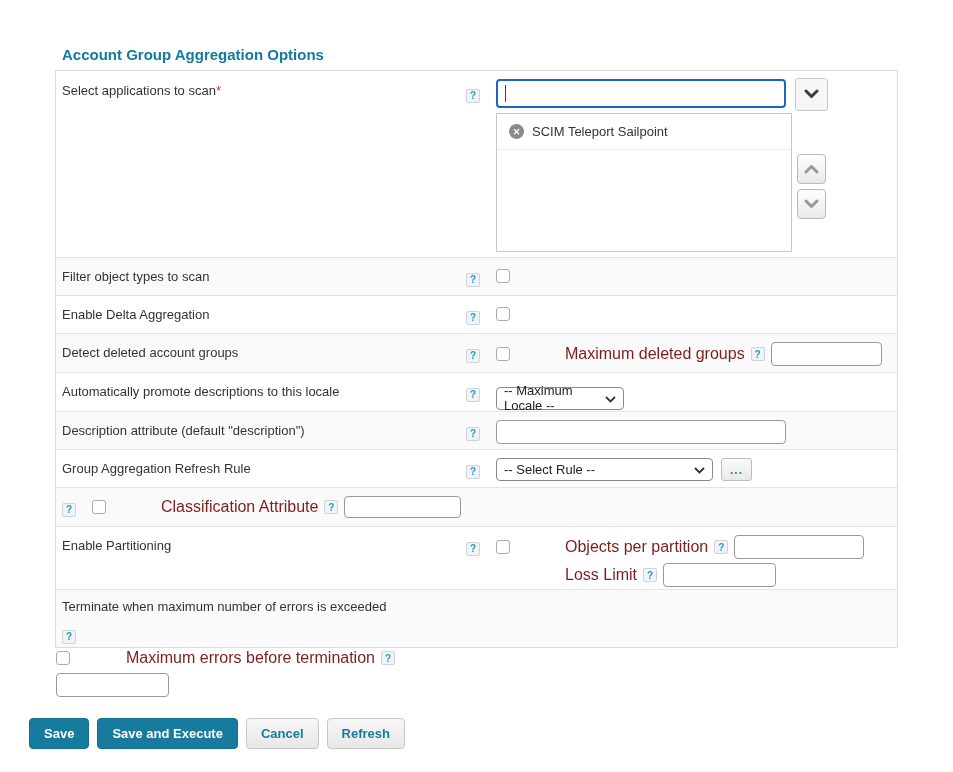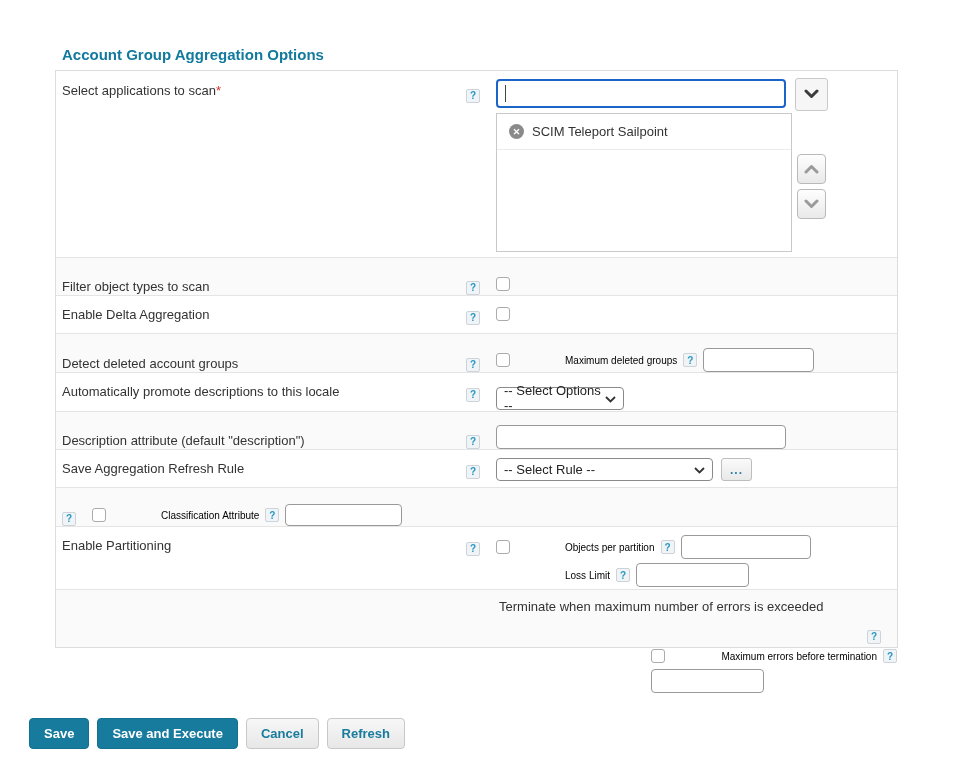--- a/index.html
+++ b/index.html
@@ -14,7 +14,7 @@
     border:1px solid #dcdcdc; background:#fff; }
   .frow { display:flex; border-bottom:1px solid #e4e4e4; background:#fff; }
   .frow:last-child { border-bottom:none; }
-  .frow.stripe { background:#fafafa;align-items:flex-end; }
+  .frow.stripe { background:#fafafa; }
   .cell-label { width:404px; padding:11px 4px 0 6px; font-size:13px; line-height:16px; }
   .cell-help { width:36px; padding-top:11px; padding-left:6px; }
   .cell-control { flex:1; padding-top:8px; position:relative; }

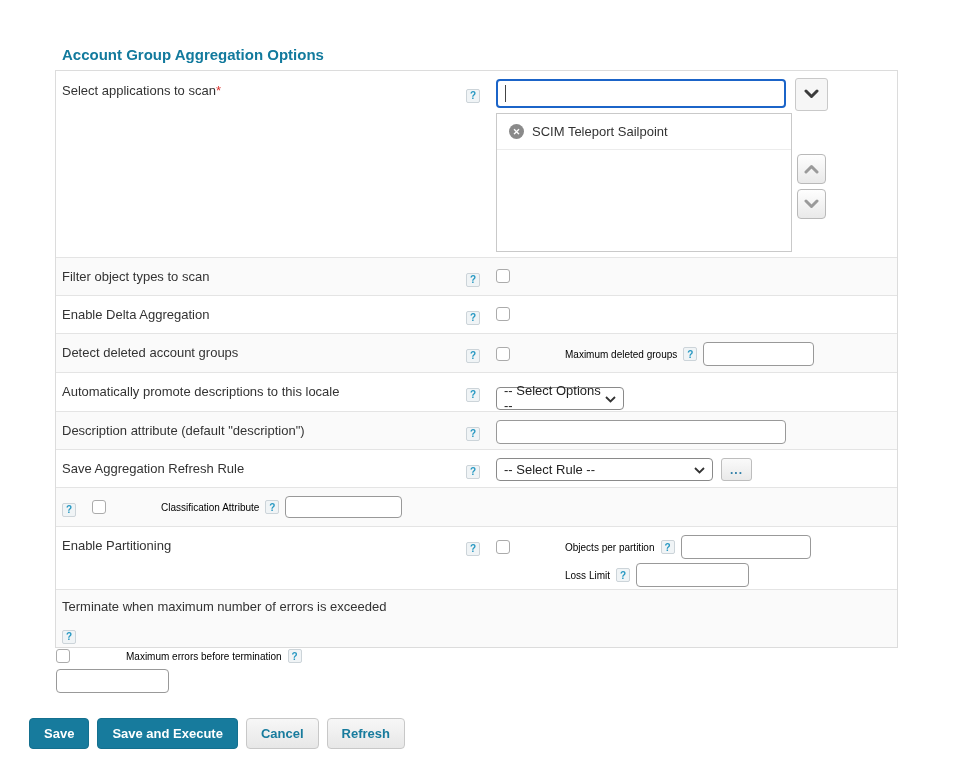--- a/index.html
+++ b/index.html
@@ -66,7 +66,7 @@
   .row-term { height:57px;flex-direction:column; }
 
   .ctl-line { display:flex; align-items:center; }
-  .ctl-line .sub-label { font-size:10px; color:#000000; }
+  .ctl-line .sub-label { font-size:16px; color:#7f1d1d; }
   .gap55 { margin-left:55px; } .gap6 { margin-left:6px; } .gap69 { margin-left:69px; }
   .mt3 { margin-top:3px; }
 

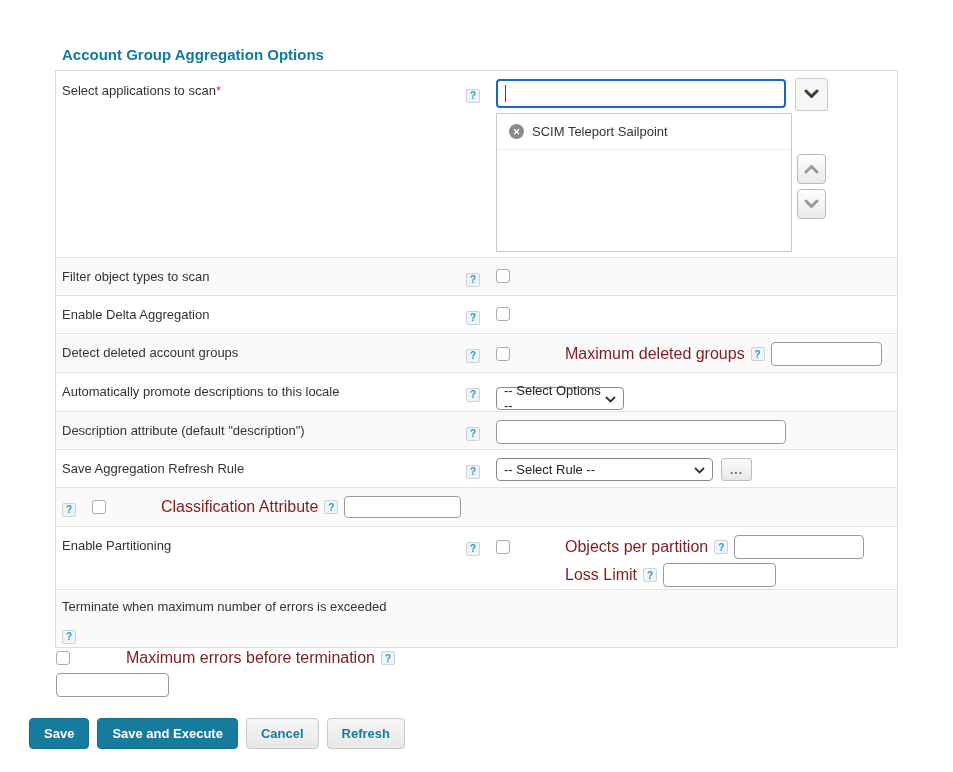--- a/index.html
+++ b/index.html
@@ -171,7 +171,7 @@
       </div>
       <div class="cell-control">
         <div class="fake-select" style="width:128px;">
-          <span>-- Select Options --</span>
+          <span>-- Maximum Locale --</span>
           <span>
             <svg width="11" height="7" viewBox="0 0 11 7">
                 <polyline points="1,1 5.5,5.5 10,1" fill="none" stroke="#333" stroke-width="1.8"></polyline>

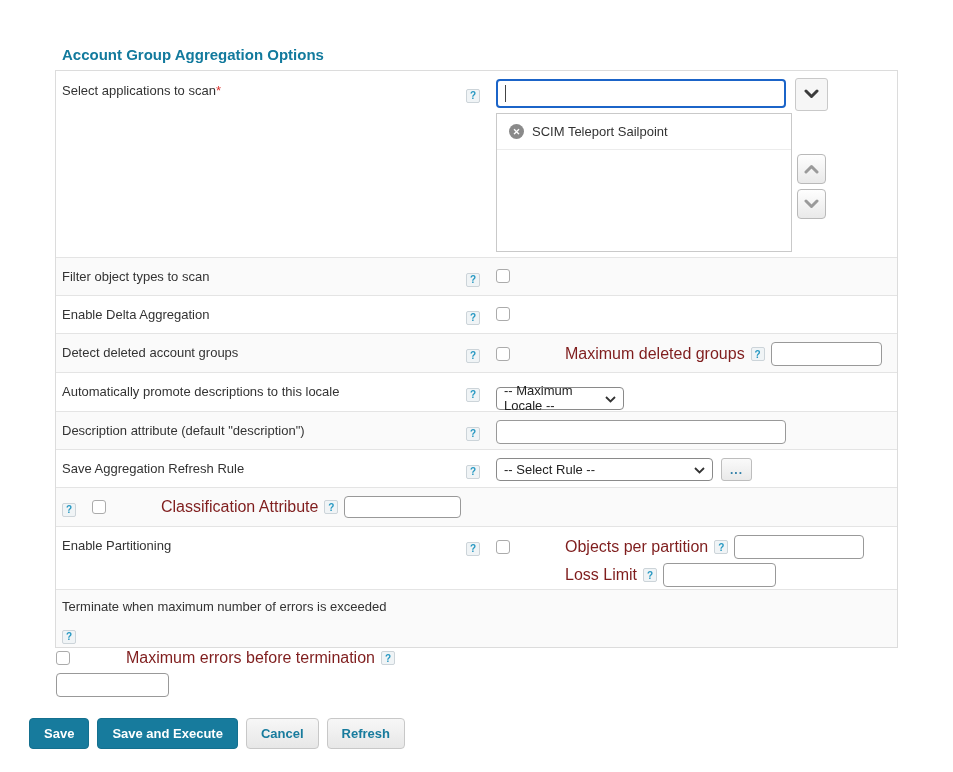--- a/index.html
+++ b/index.html
@@ -192,7 +192,7 @@
     </div>
 
     <div class="frow row-sm">
-      <div class="cell-label">Save Aggregation Refresh Rule</div>
+      <div class="cell-label">Group Aggregation Refresh Rule</div>
       <div class="cell-help">
         <span class="help-icon">?</span>
       </div>

